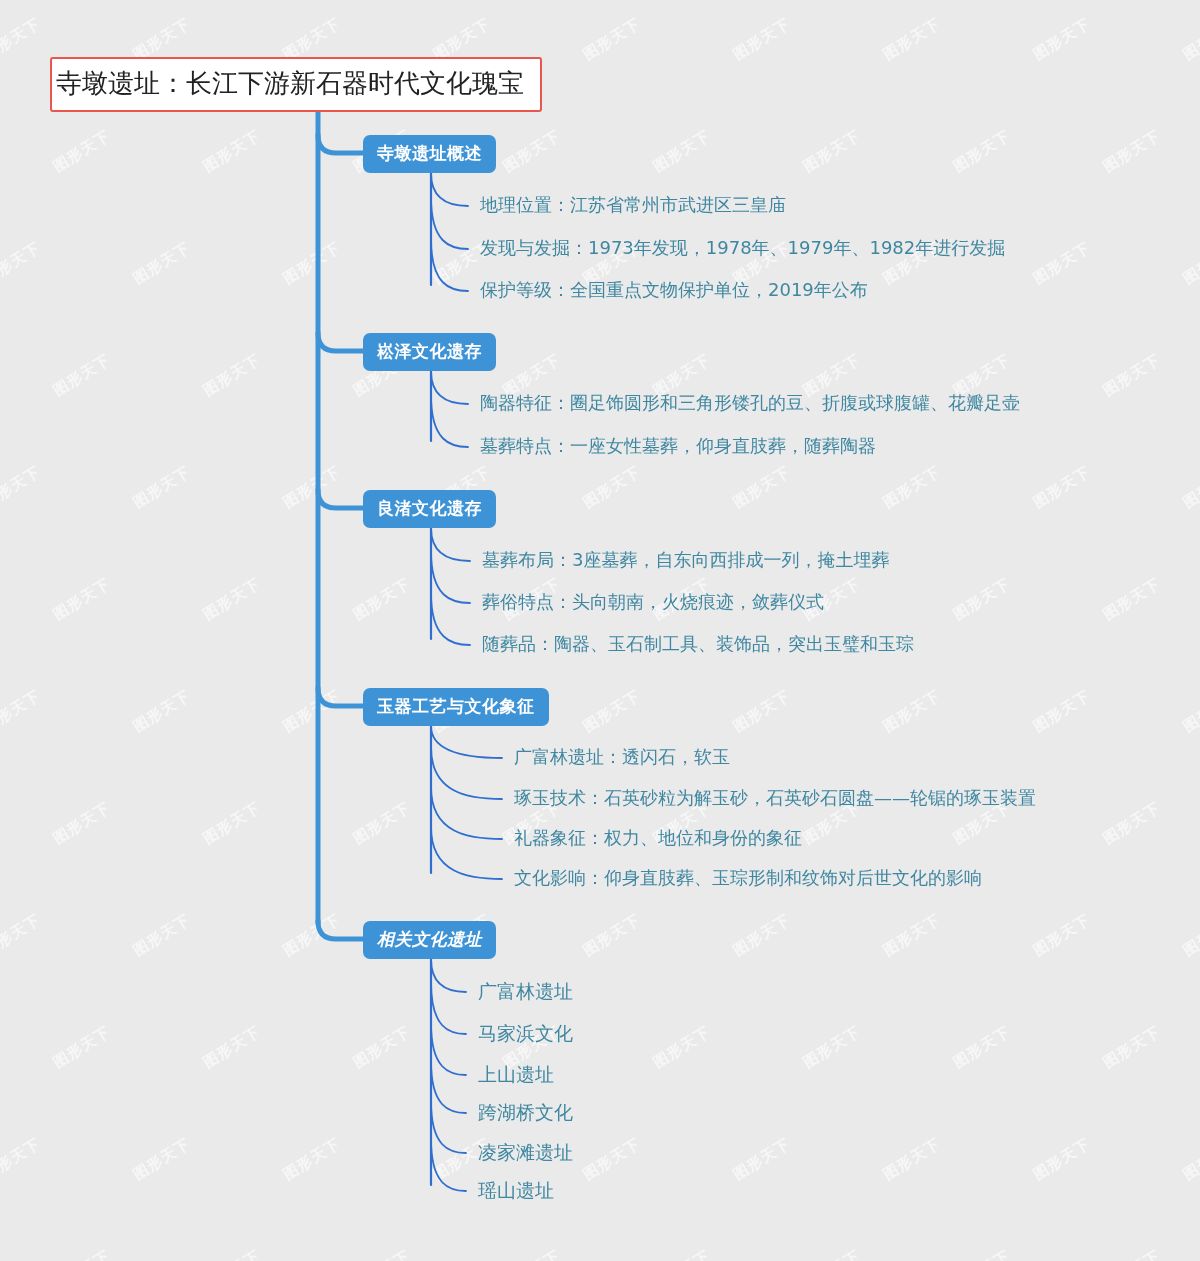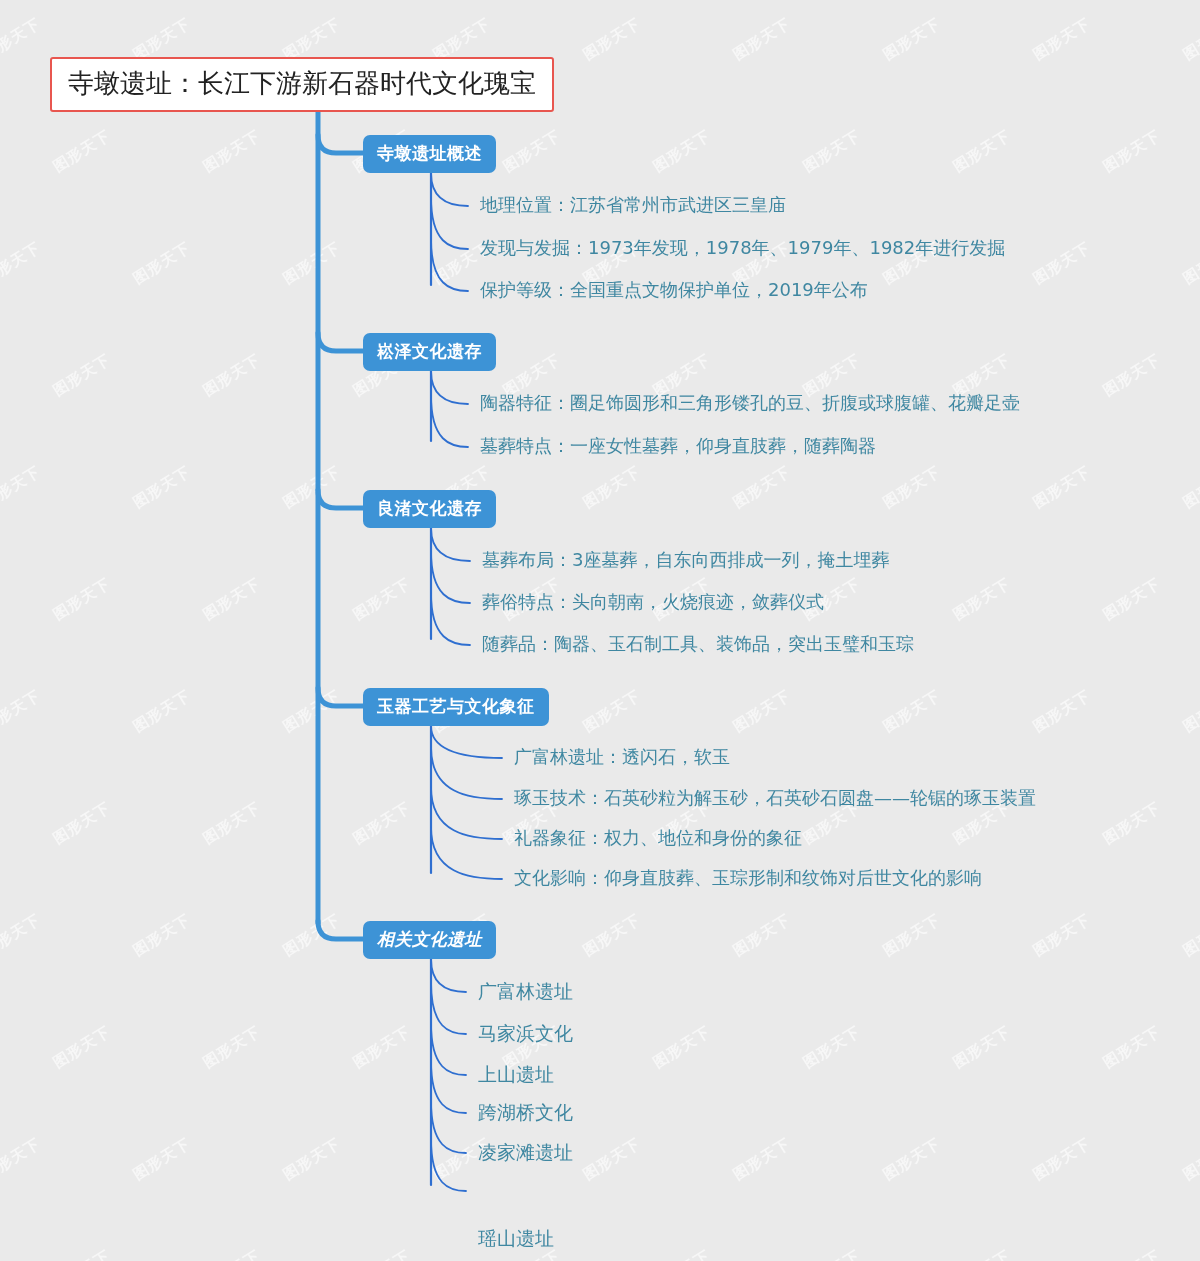--- a/index.html
+++ b/index.html
@@ -59,7 +59,7 @@
     border: 2px solid #e8564f;
     background: #ffffff;
     border-radius: 3px;
-    padding: 9px 16px 11px 16px;
+    padding: 9px 16px 11px 4px;
     font-size: 26px;
     line-height: 1.18;
     color: #222222;

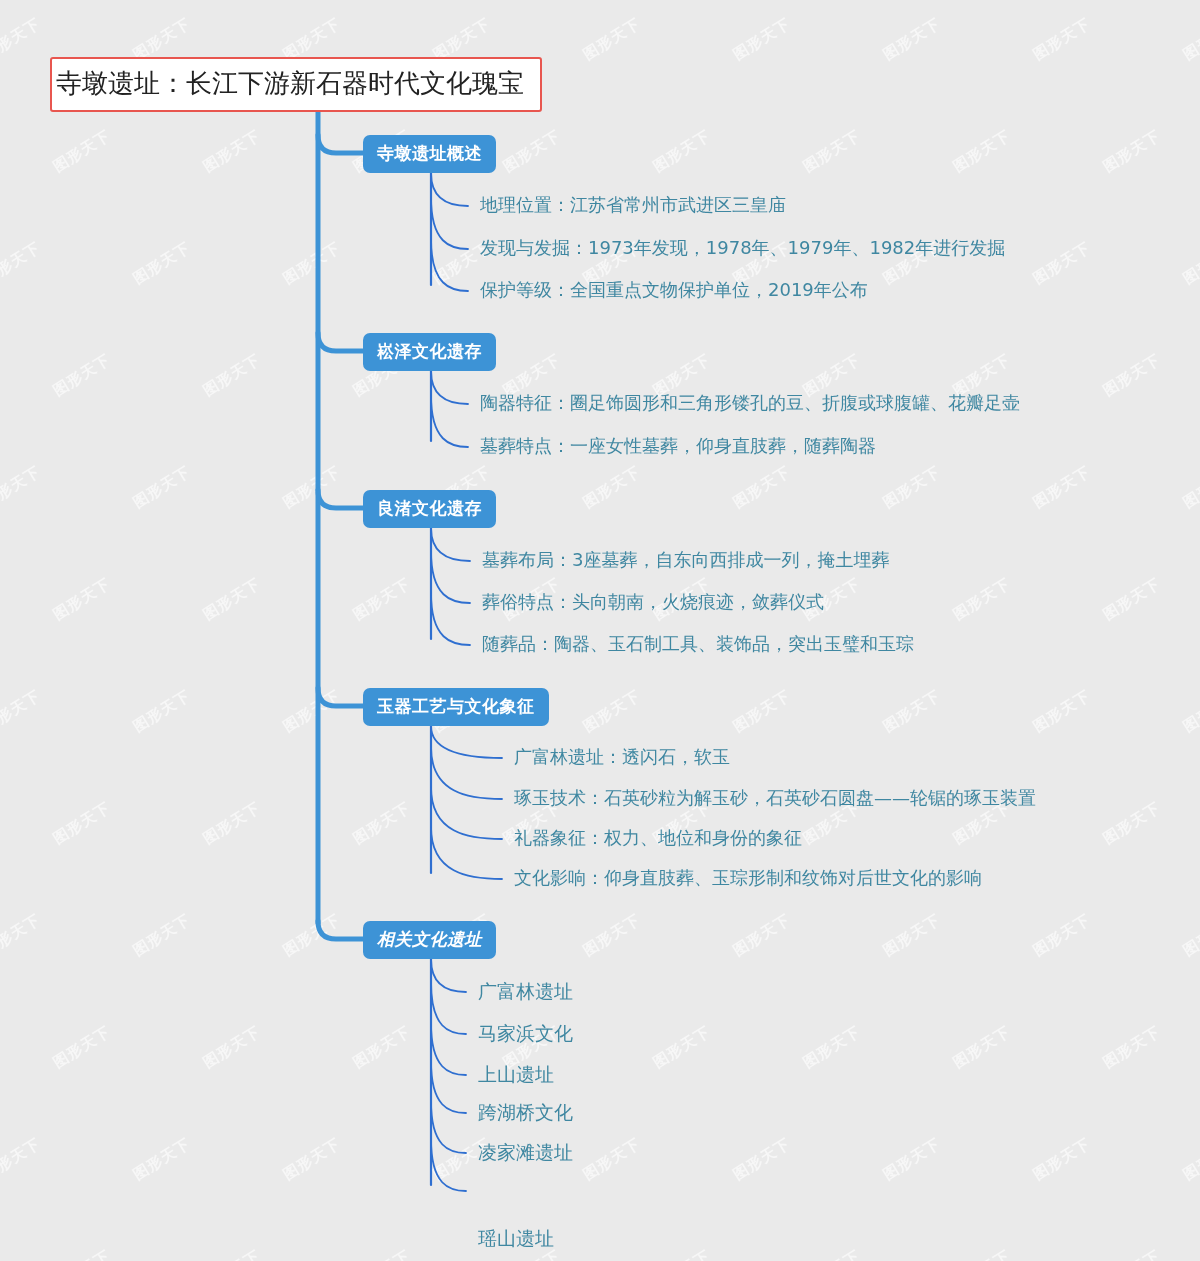--- a/index.html
+++ b/index.html
@@ -265,7 +265,7 @@
       <div class="leaf sub2" style="left: 478px; top: 1062px;">上山遗址</div>
       <div class="leaf sub2" style="left: 478px; top: 1100px;">跨湖桥文化</div>
       <div class="leaf sub2" style="left: 478px; top: 1140px;">凌家滩遗址</div>
-      <div class="leaf sub2" style="left: 478px; top: 1178px; margin-top: 48px;">瑶山遗址</div>
+      <div class="leaf sub2" style="left: 478px; top: 1178px;">瑶山遗址</div>
     </div>
 
 </div>

